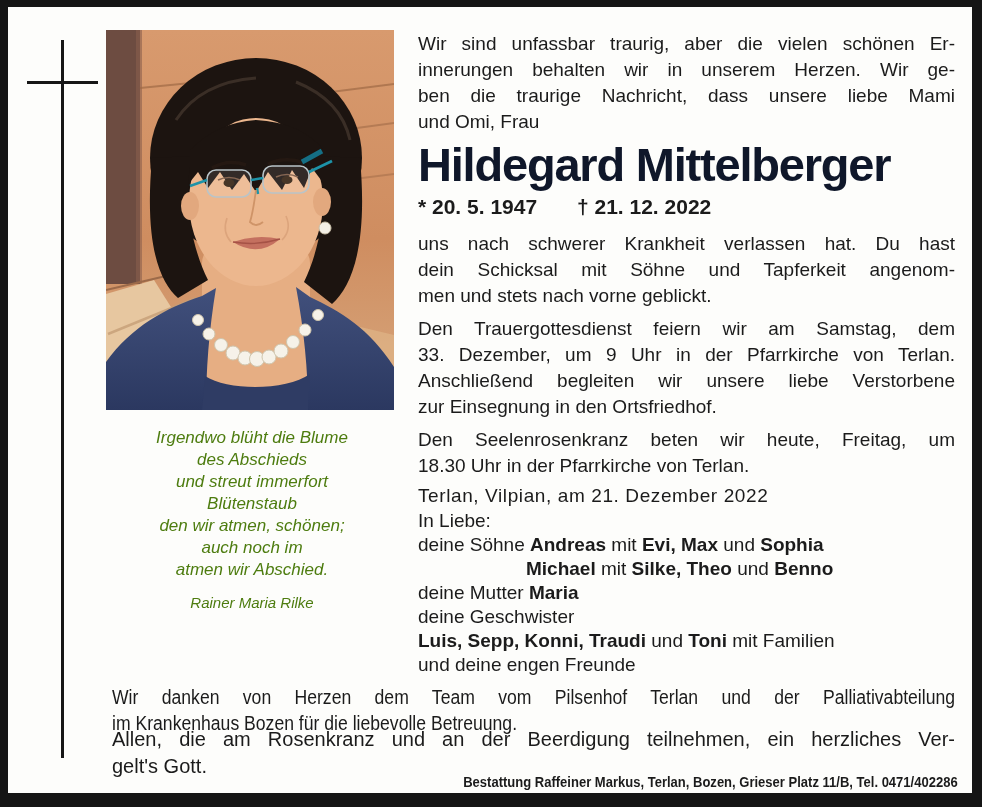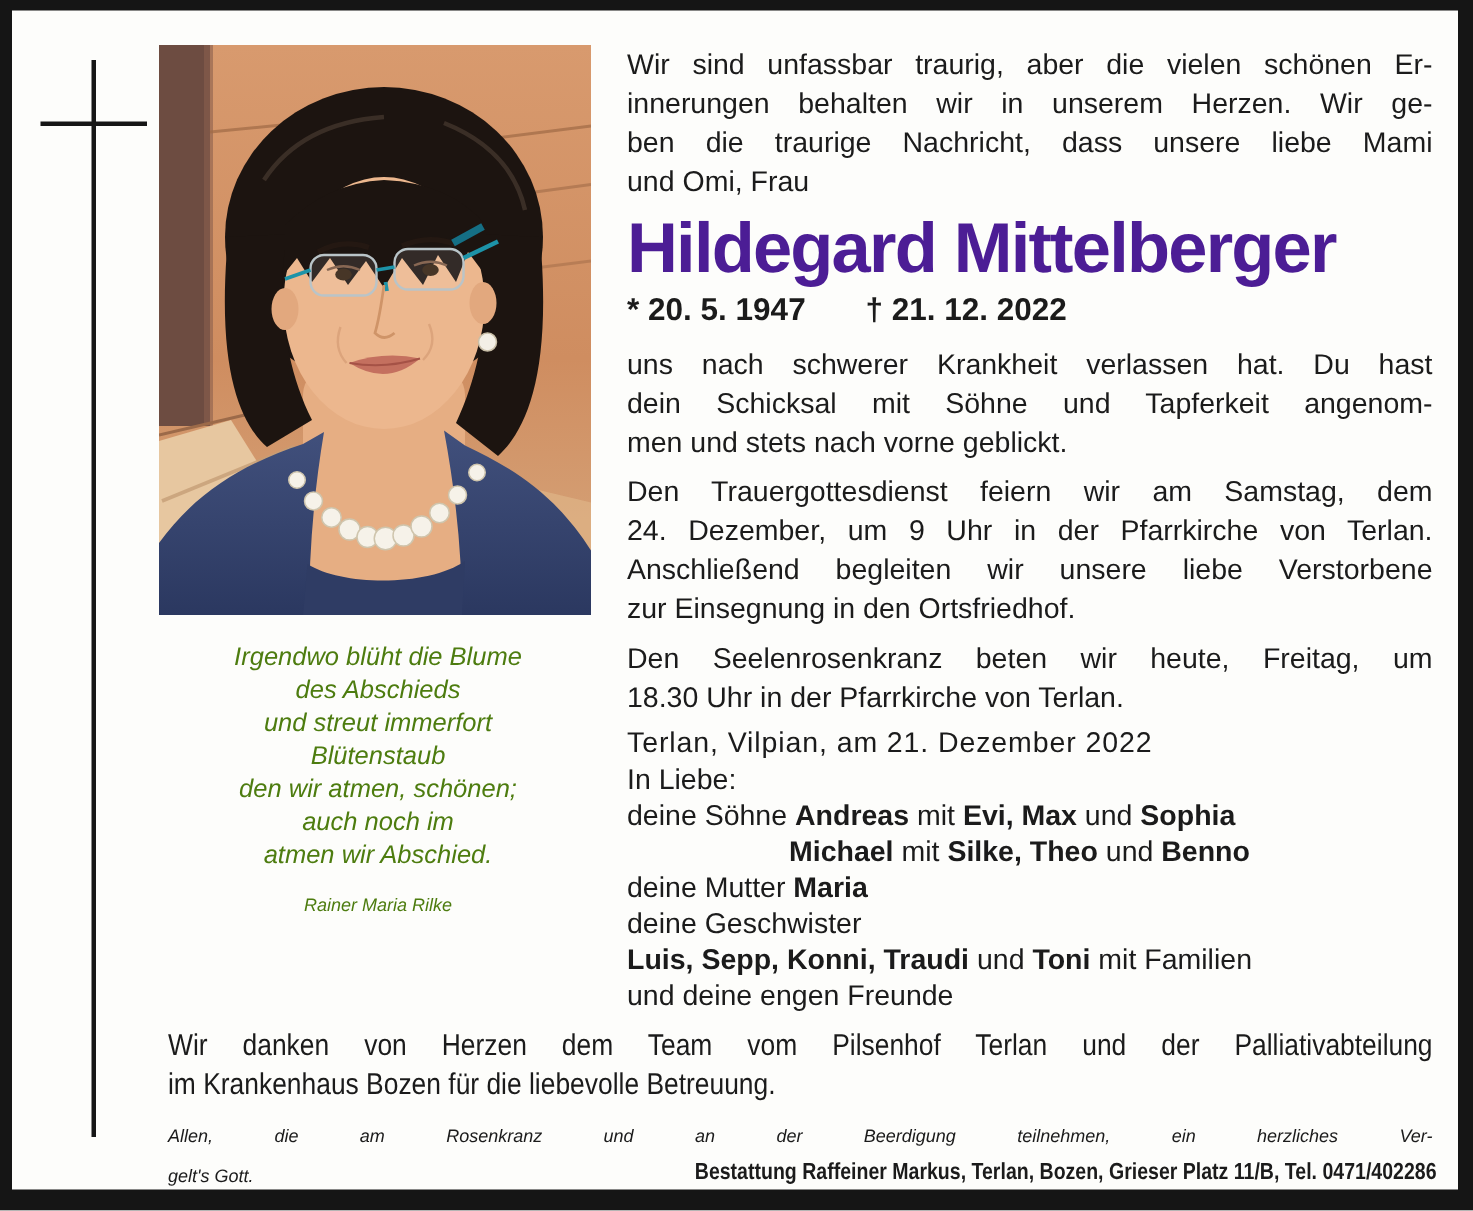--- a/index.html
+++ b/index.html
@@ -29,7 +29,7 @@
   .jl{display:block;text-align:justify;text-align-last:justify;}
   .ll{display:block;}
   .para{margin:0 0 0 0;} .mt12{margin-top:12px;} .mt7{margin-top:7px;} .mt4{margin-top:4px;} .mt10{margin-top:0;}
-  .name{font-size:47px;line-height:48px;font-weight:bold;letter-spacing:-1.2px;white-space:nowrap;margin-top:6px;color:#4c1d95;}
+  .name{font-size:47px;line-height:48px;font-weight:bold;letter-spacing:-1.2px;white-space:nowrap;margin-top:6px;color:#0f172a;}
   .dates{font-size:21px;line-height:24px;font-weight:bold;margin-top:6px;}
   .dates .death{margin-left:34px;}
   .dateline{letter-spacing:0.6px;}

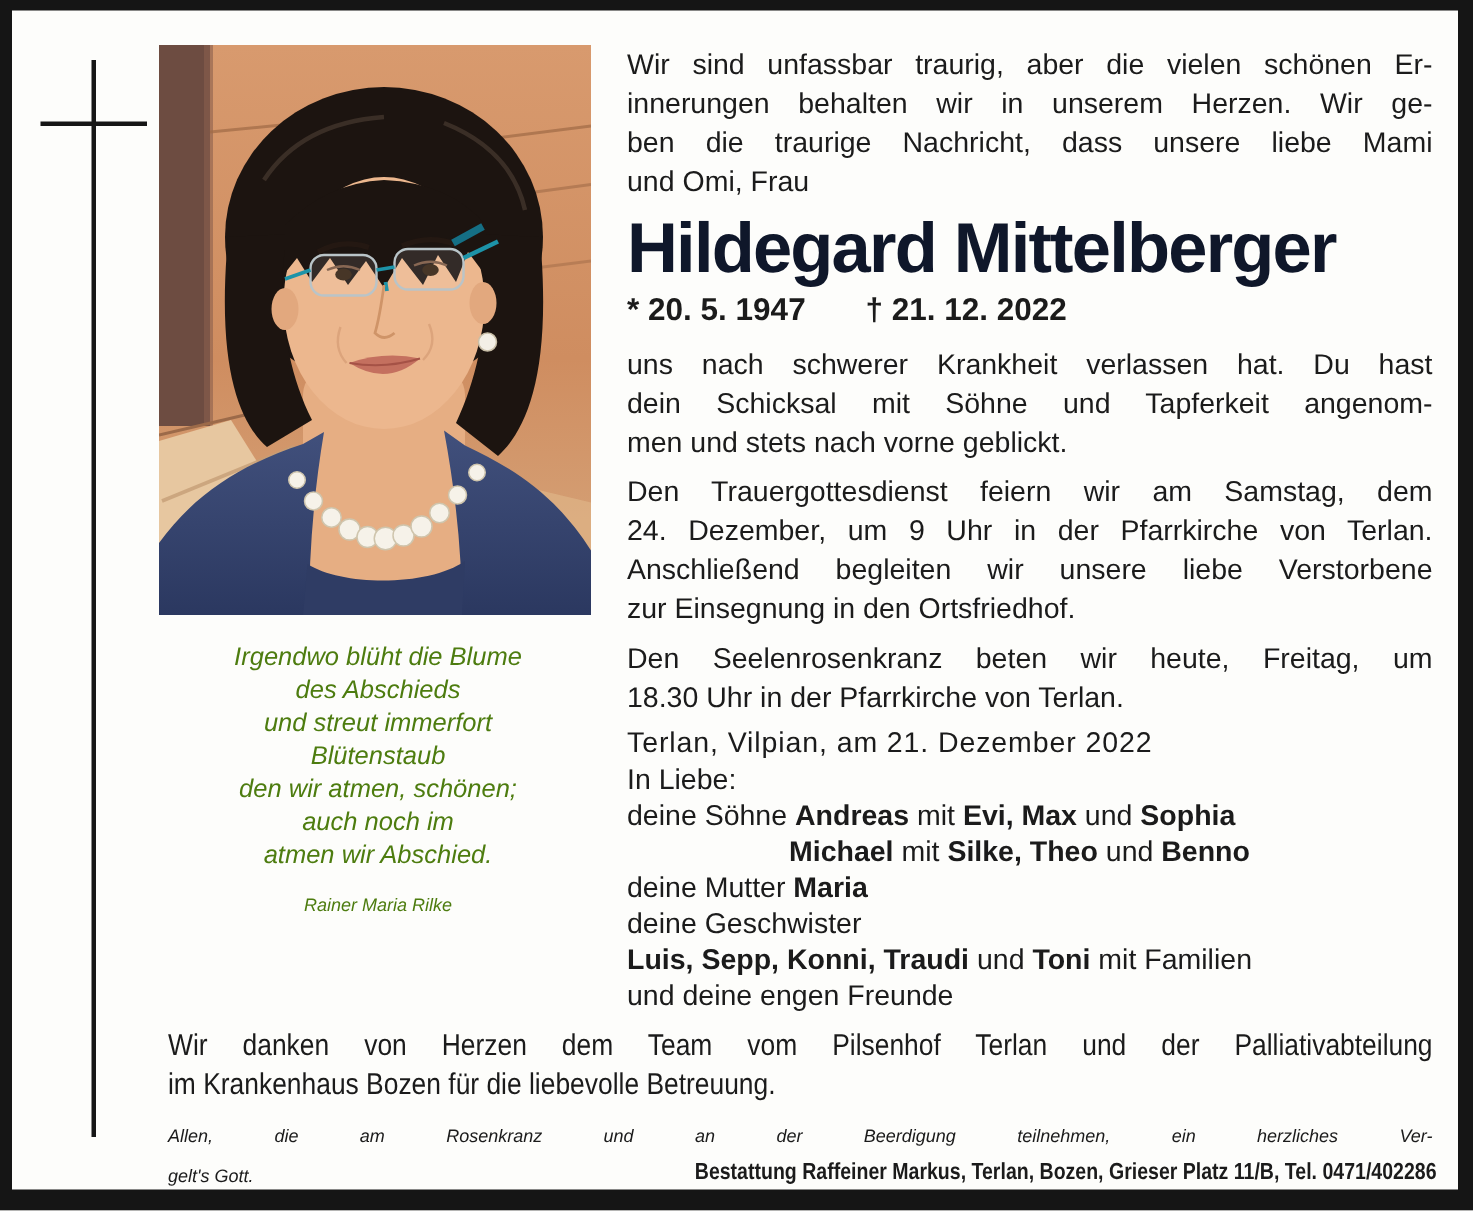--- a/index.html
+++ b/index.html
@@ -177,7 +177,7 @@
 
     <p class="para mt7">
       <span class="jl">Den Trauergottesdienst feiern wir am Samstag, dem</span>
-      <span class="jl">24. Dezember, um 9 Uhr in der Pfarrkirche von Terlan.</span>
+      <span class="jl">33. Dezember, um 9 Uhr in der Pfarrkirche von Terlan.</span>
       <span class="jl">Anschließend begleiten wir unsere liebe Verstorbene</span>
       <span class="ll">zur Einsegnung in den Ortsfriedhof.</span>
     </p>

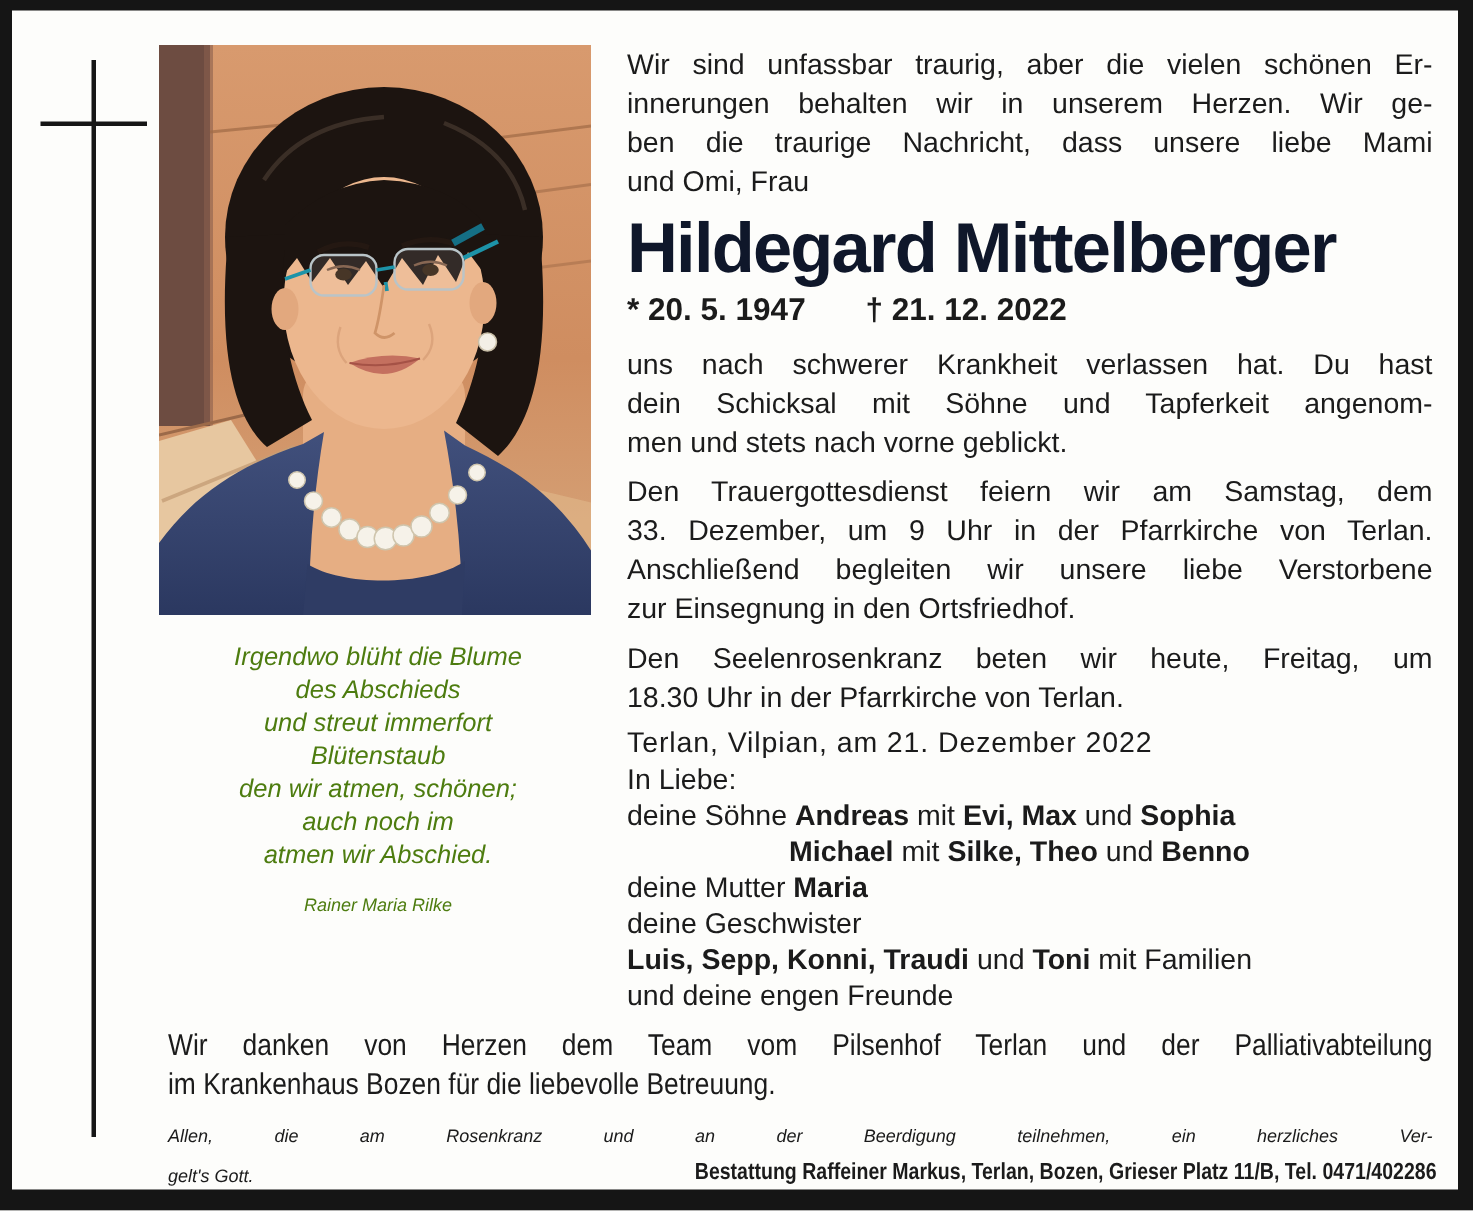--- a/index.html
+++ b/index.html
@@ -23,7 +23,7 @@
   
   .poem{position:absolute;left:96px;top:420px;width:296px;text-align:center;
         font-style:italic;font-size:17px;line-height:22px;color:#4d7c0f;}
-  .poem-author{margin-top:11px;font-size:12px;}
+  .poem-author{margin-top:11px;font-size:15px;}
   
   .col{position:absolute;left:410px;top:24px;width:537px;font-size:19px;line-height:26px;}
   .jl{display:block;text-align:justify;text-align-last:justify;}

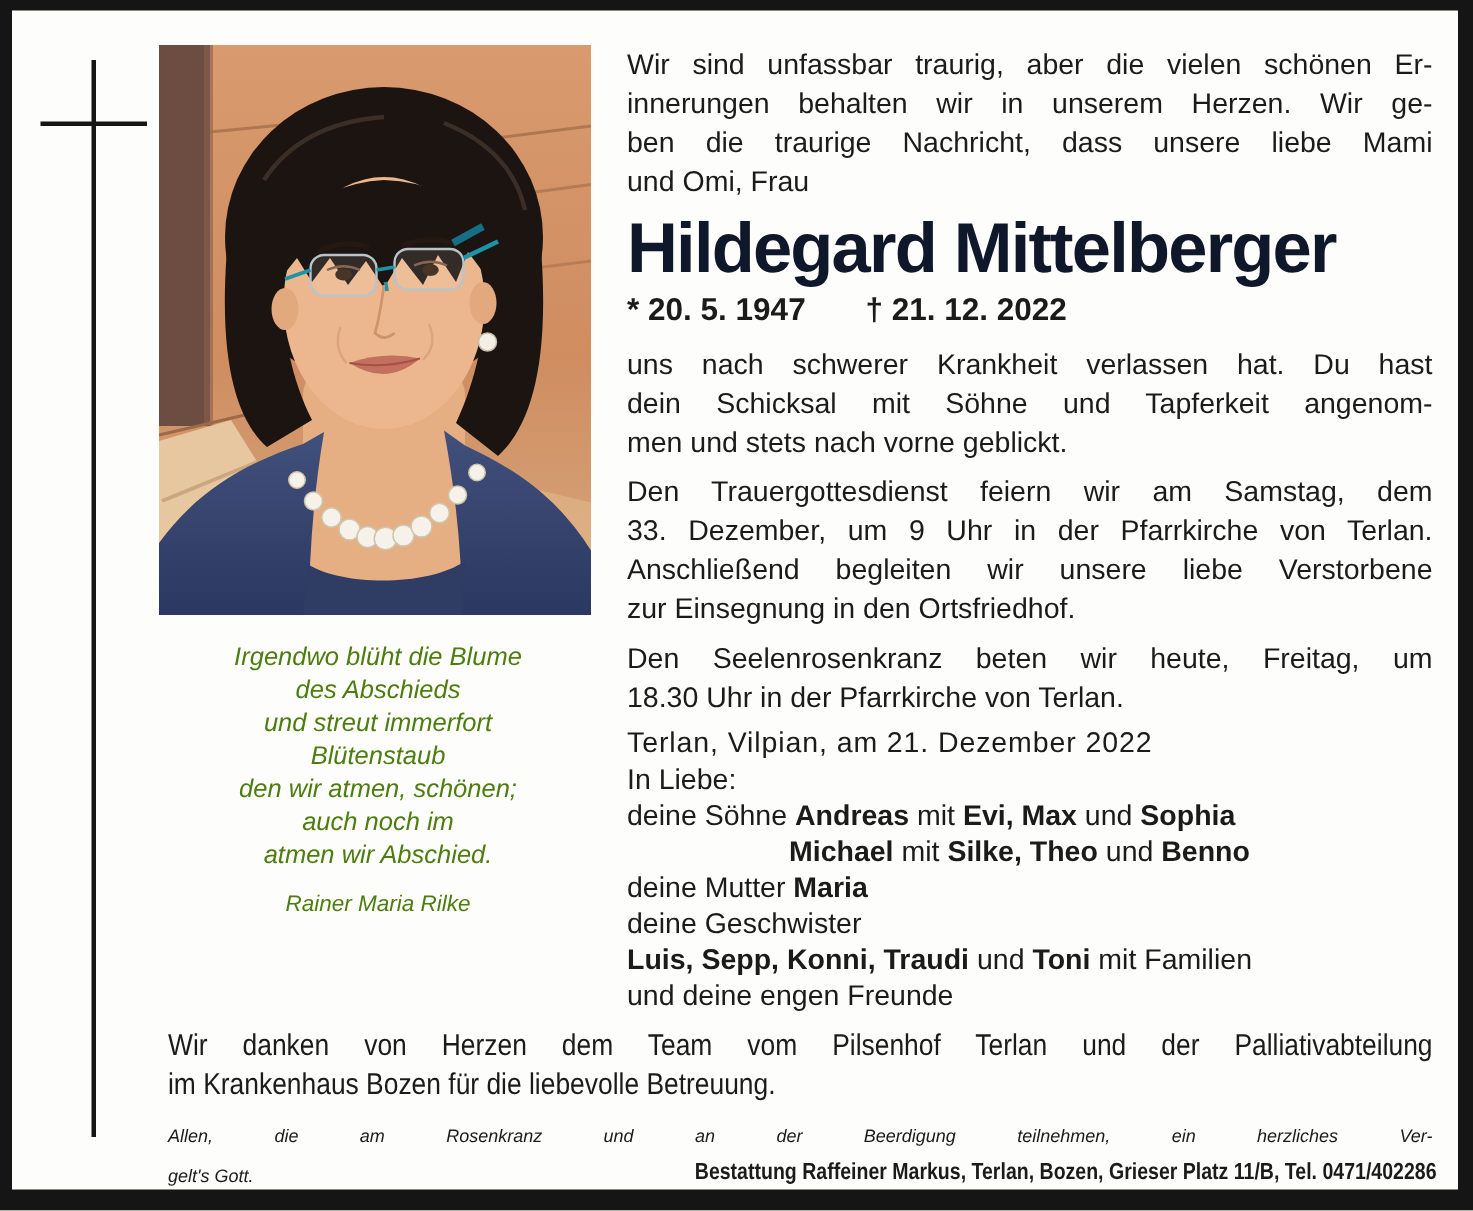--- a/index.html
+++ b/index.html
@@ -40,8 +40,8 @@
   .thanks1{position:absolute;left:104px;top:678px;width:958px;
            font-size:20px;line-height:25.5px;
            transform:scaleX(0.88);transform-origin:0 0;}
-  .thanks2{position:absolute;left:104px;top:737px;width:843px;
-           font-size:12px;line-height:26.5px;font-style:italic;}
+  .thanks2{position:absolute;left:104px;top:719px;width:843px;
+           font-size:20px;line-height:26.5px;}
   .funeral{position:absolute;right:14px;top:766px;font-size:15.5px;font-weight:bold;
            white-space:nowrap;transform:scaleX(0.84);transform-origin:100% 50%;}
 </style>

